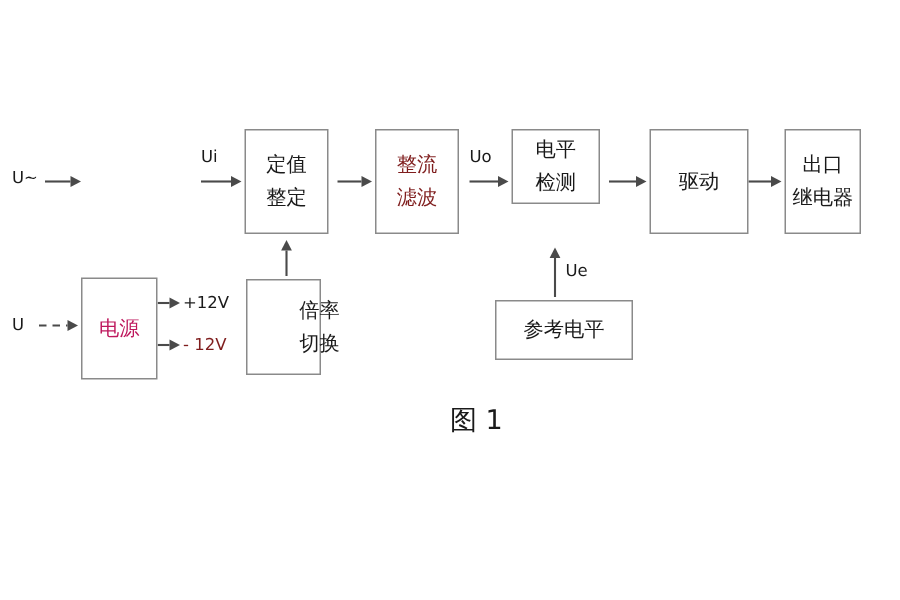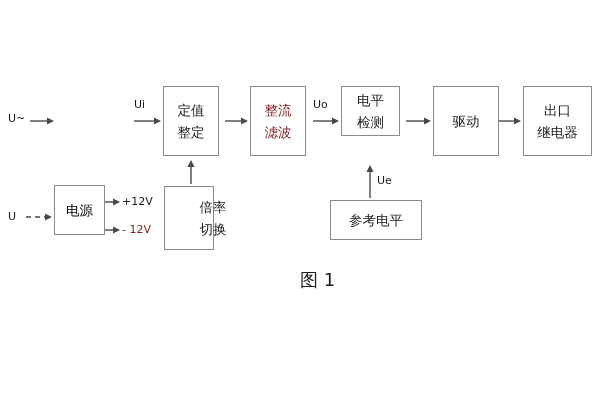--- a/index.html
+++ b/index.html
@@ -132,7 +132,7 @@
     <div class="box single" style="left: 433px; top: 86px; width: 66px; height: 70px; border-color: rgb(138, 138, 138); color: rgb(26, 26, 26);">
       <span class="line">驱动</span>
     </div>
-    <div class="box" style="left: 523px; top: 86px; width: 69px; height: 70px; border-color: rgb(138, 138, 138); color: rgb(26, 26, 26);">
+    <div class="box" style="left: 523px; top: 86px; width: 51px; height: 70px; border-color: rgb(138, 138, 138); color: rgb(26, 26, 26);">
       <span class="line">出口</span>
       <span class="line">继电器</span>
     </div>

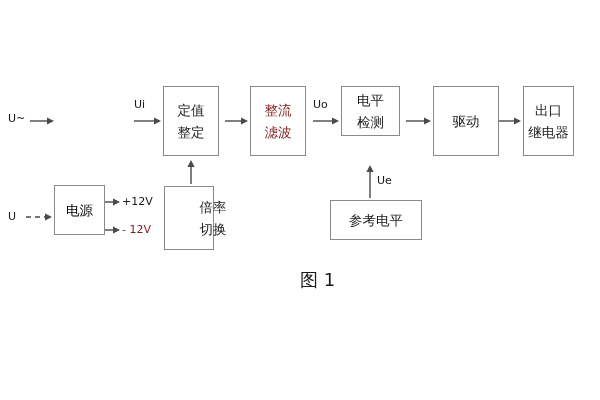--- a/index.html
+++ b/index.html
@@ -136,7 +136,7 @@
       <span class="line">出口</span>
       <span class="line">继电器</span>
     </div>
-    <div class="box single" style="left: 54px; top: 185px; width: 51px; height: 50px; border-color: rgb(138, 138, 138); color: #000000;">
+    <div class="box single" style="left: 54px; top: 185px; width: 51px; height: 68px; border-color: rgb(138, 138, 138); color: #be185d;">
       <span class="line">电源</span>
     </div>
     <div class="box" style="left: 164px; top: 186px; width: 46px; height: 64px; border-color: rgb(138, 138, 138); color: rgb(26, 26, 26); padding-left: 48px;">

